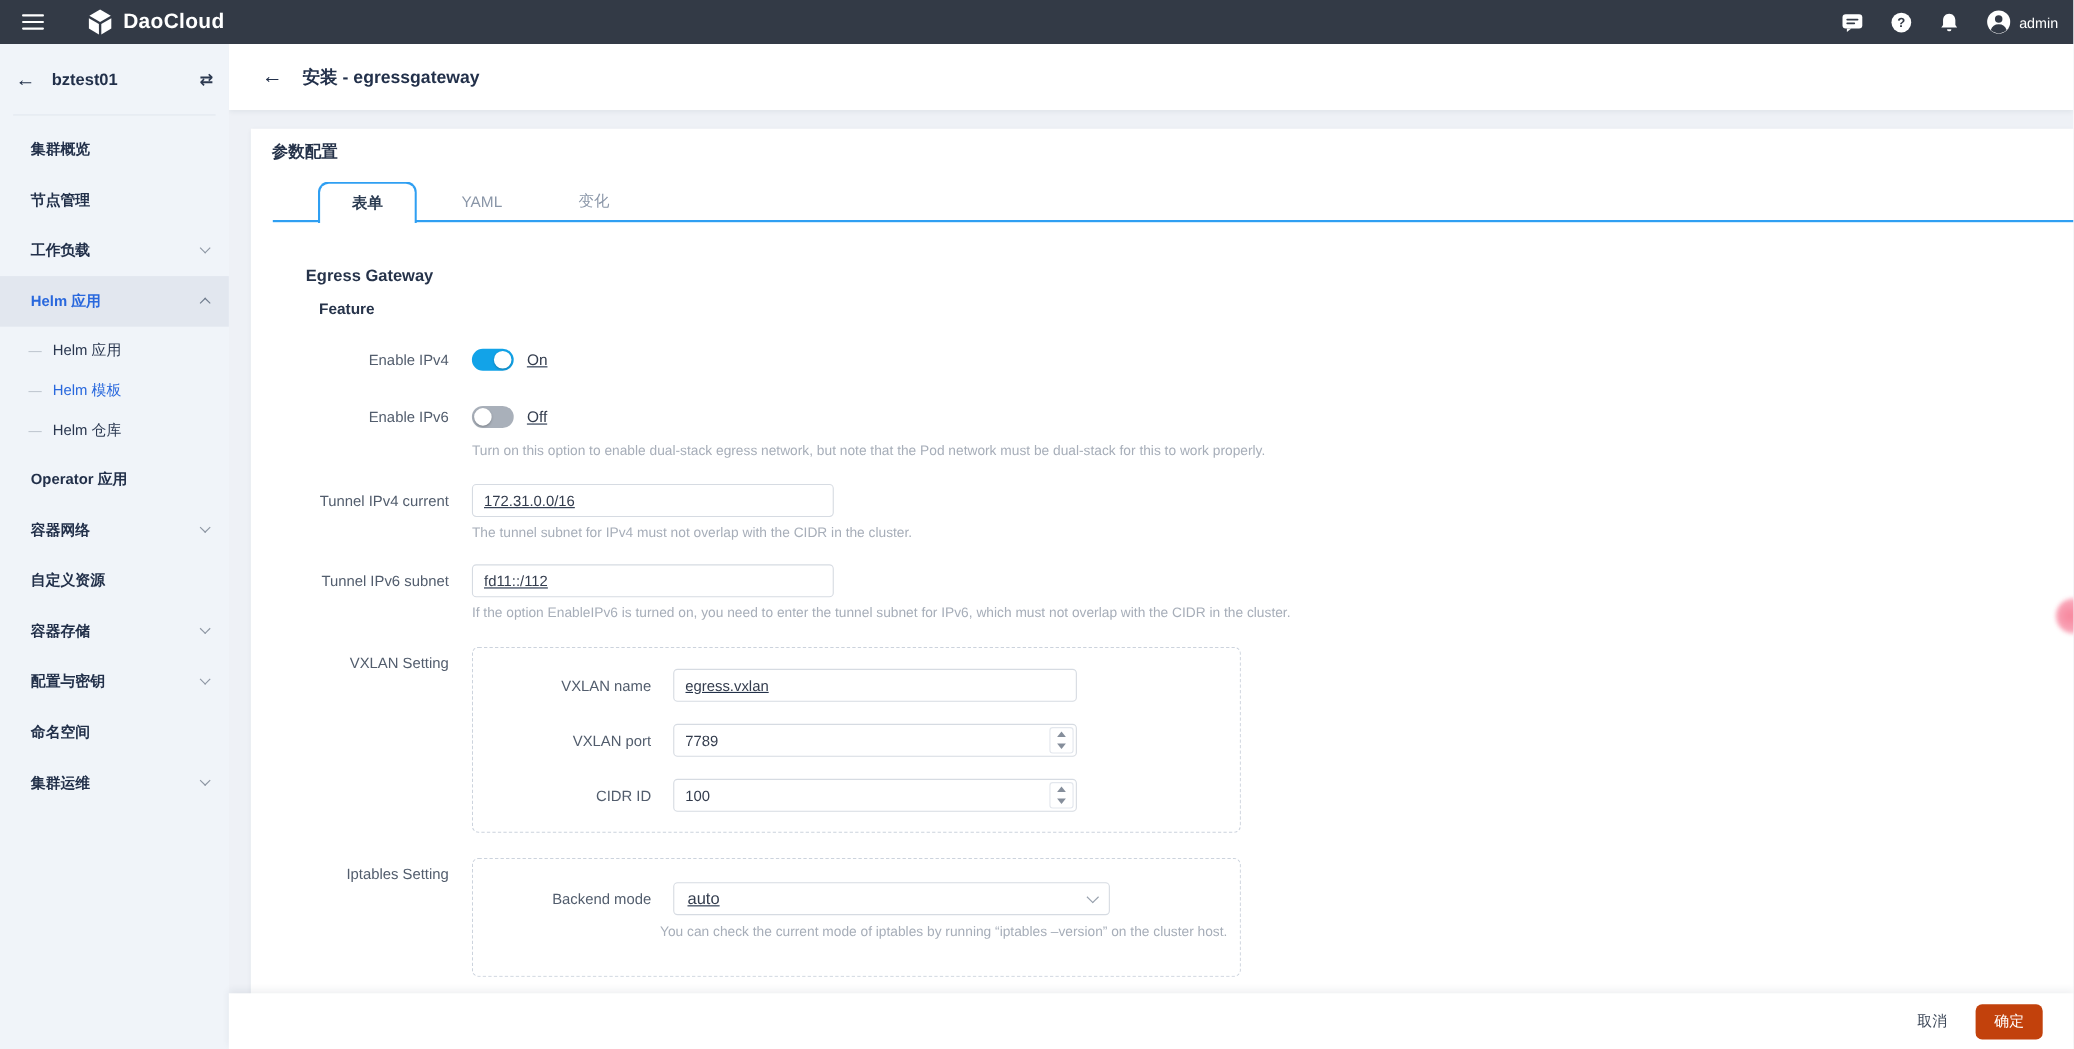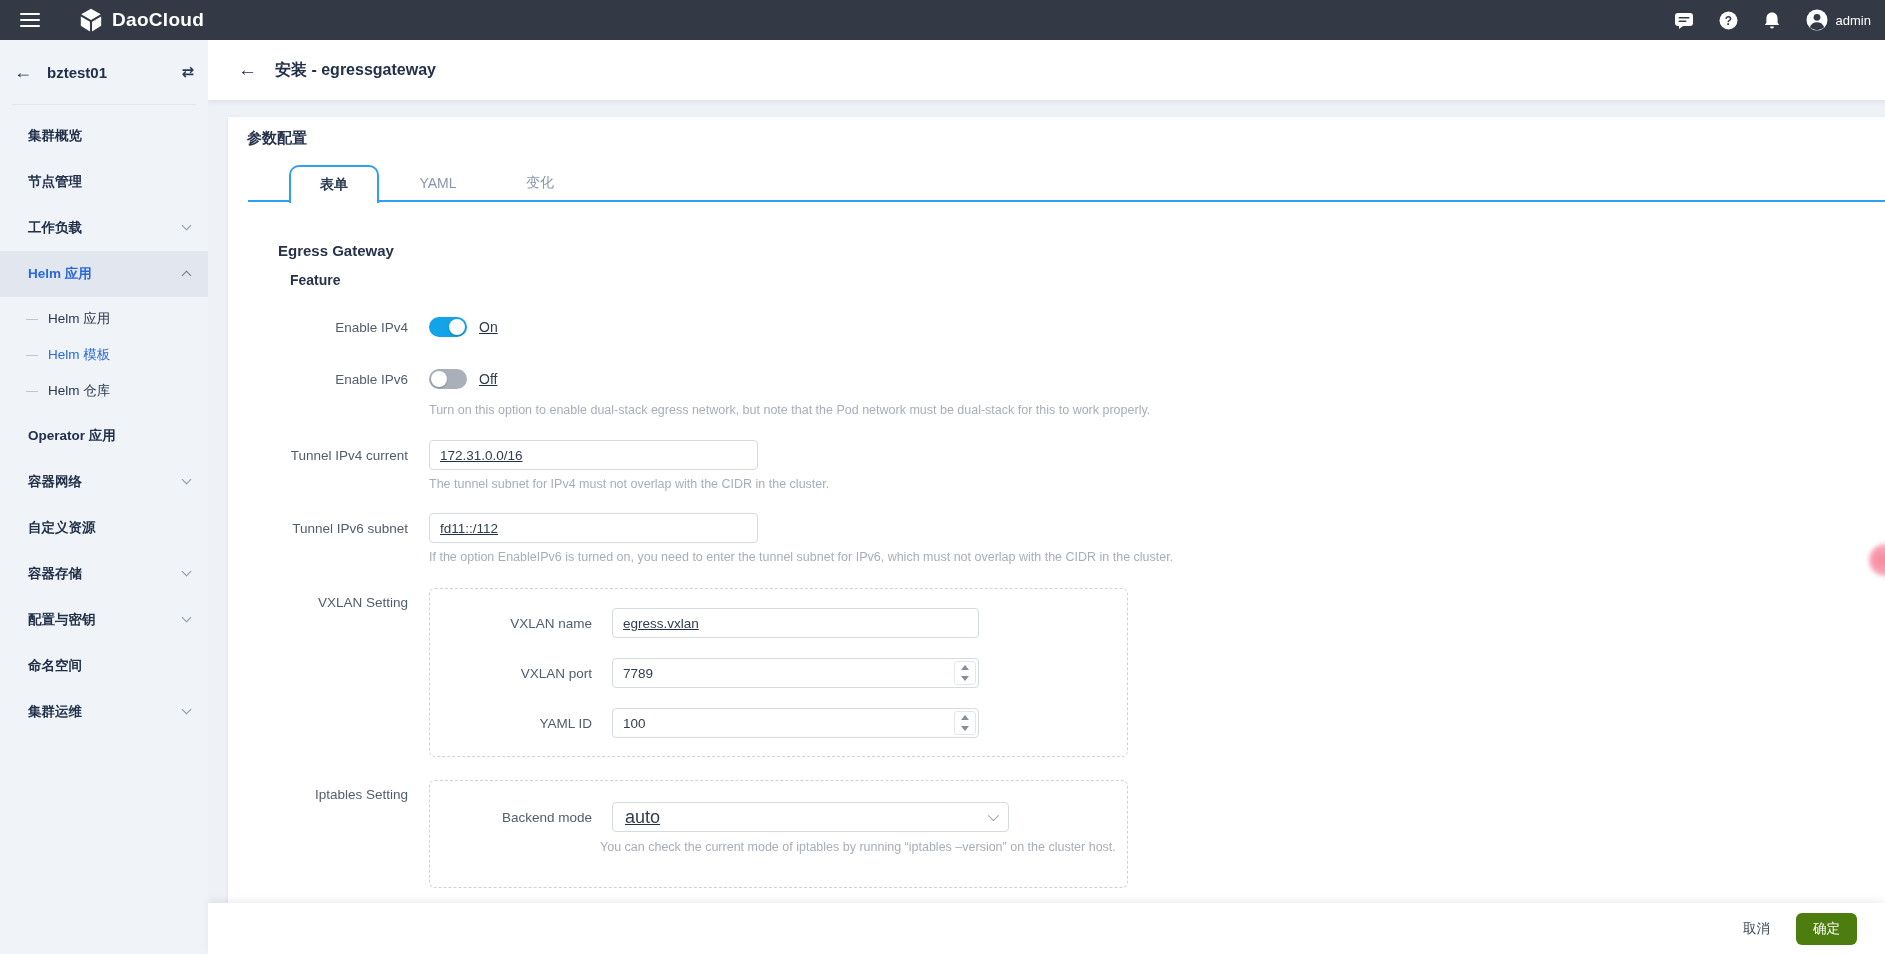--- a/index.html
+++ b/index.html
@@ -294,7 +294,7 @@
         </div>
       </div>
       <div class="box-row" style="top:119px; left:0; right:0; height:30px;">
-        <div class="lbl">YAML ID</div>
+        <div class="lbl">CIDR ID</div>
         <div class="ctl">
           <div class="inwrap w397">
             <input class="tinput" value="100" style="">

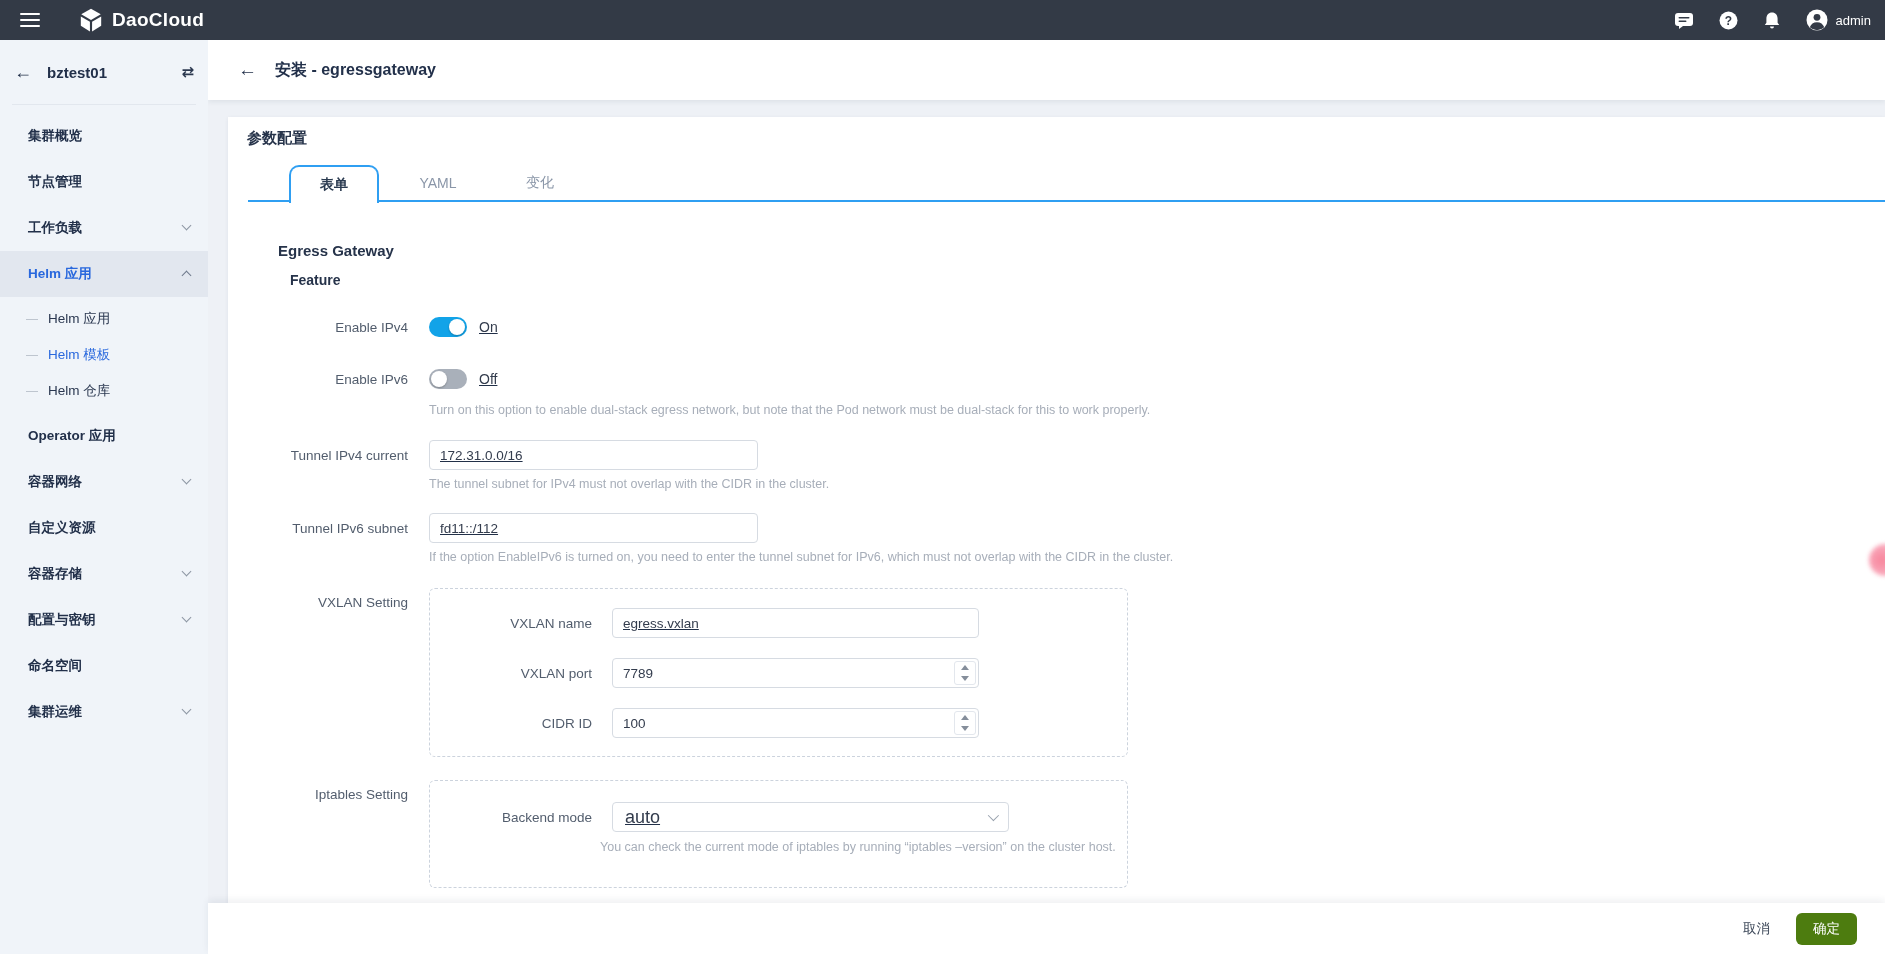--- a/index.html
+++ b/index.html
@@ -107,7 +107,7 @@
 
   .select { width:397px; height:30px; border:1px solid #d6dbe2; border-radius:4px;
     background:#fff; display:flex; align-items:center; justify-content:space-between;
-    padding:0 12px; font-size:18px; color:#333c4d; cursor:pointer; }
+    padding:0 12px; font-size:15px; color:#333c4d; cursor:pointer; }
   .sel-chev { width:8px; height:8px; border-right:1.6px solid #98a1ad;
     border-bottom:1.6px solid #98a1ad; transform:rotate(45deg) translateY(-2px); }
 

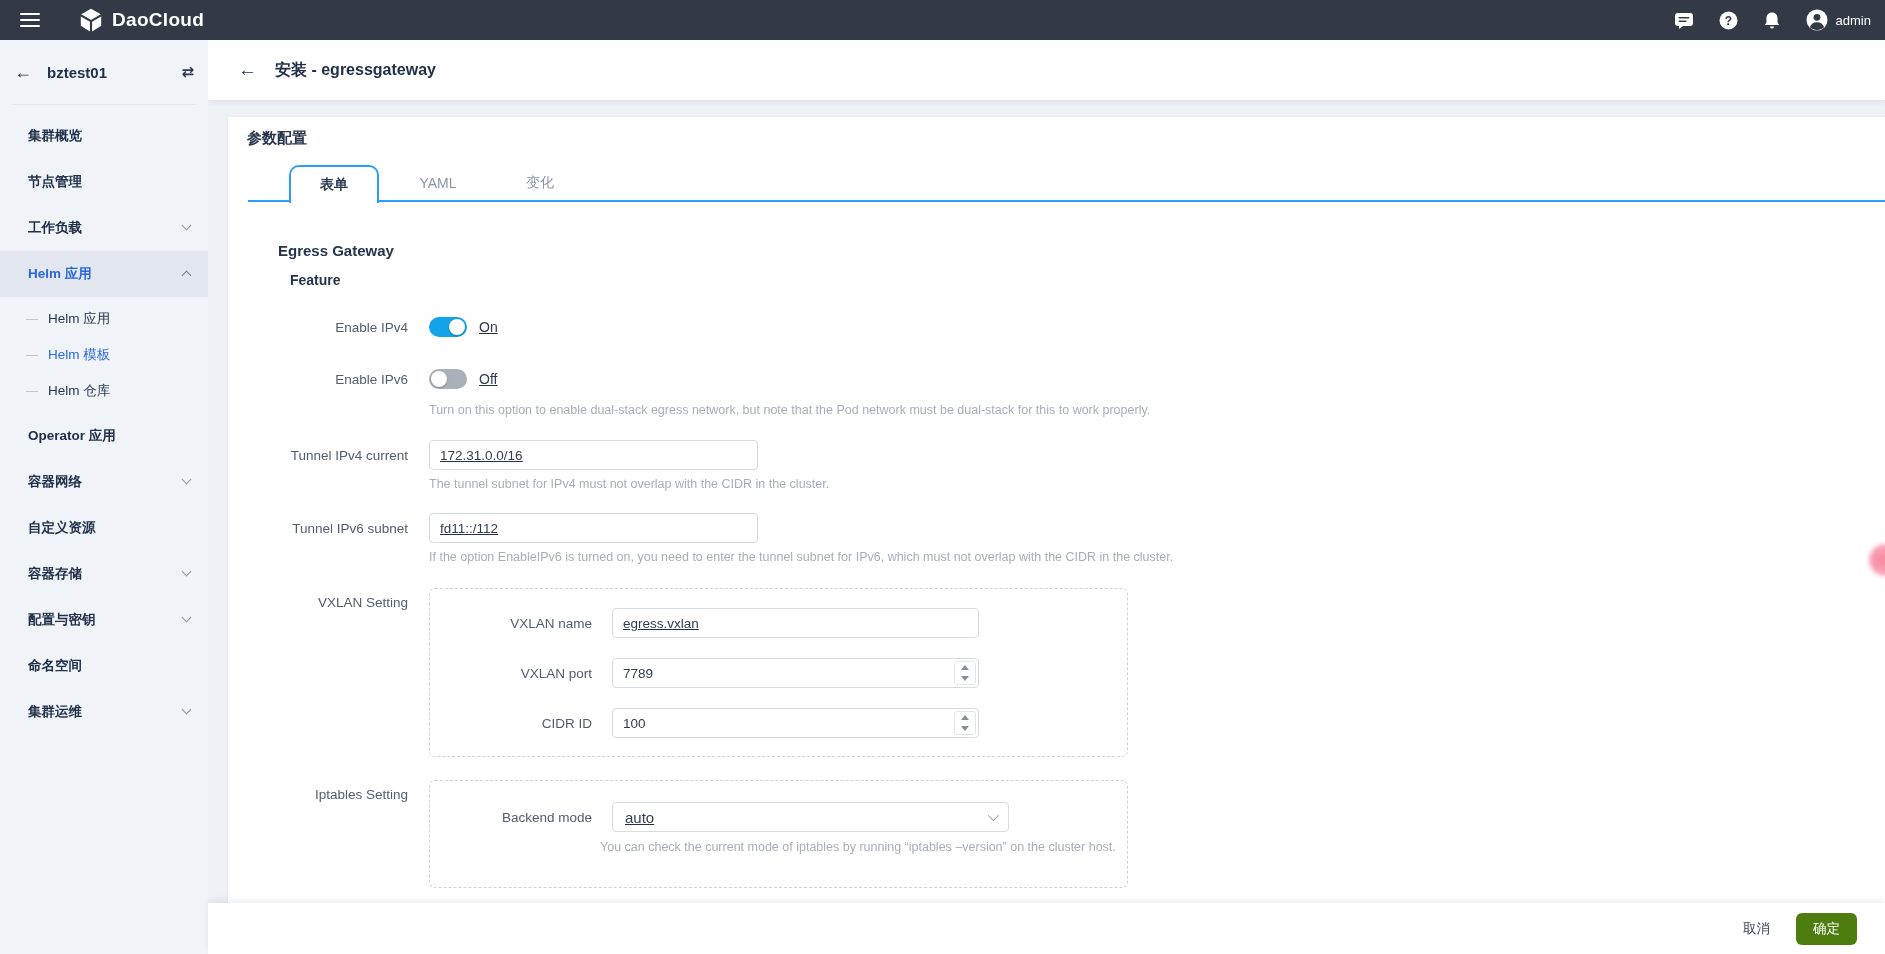--- a/index.html
+++ b/index.html
@@ -119,7 +119,7 @@
     align-items:center; justify-content:flex-end; gap:26px; padding-right:28px; z-index:30; }
   .btn-cancel { font-size:13.5px; color:#3d4859; background:none; border:none;
     cursor:pointer; font-family:inherit; }
-  .btn-confirm { font-size:13.5px; color:#fff; background:#4d7c0f; border:none;
+  .btn-confirm { font-size:13.5px; color:#fff; background:#c2410c; border:none;
     border-radius:6px; padding:7px 17px; cursor:pointer; font-family:inherit; }
 
   

